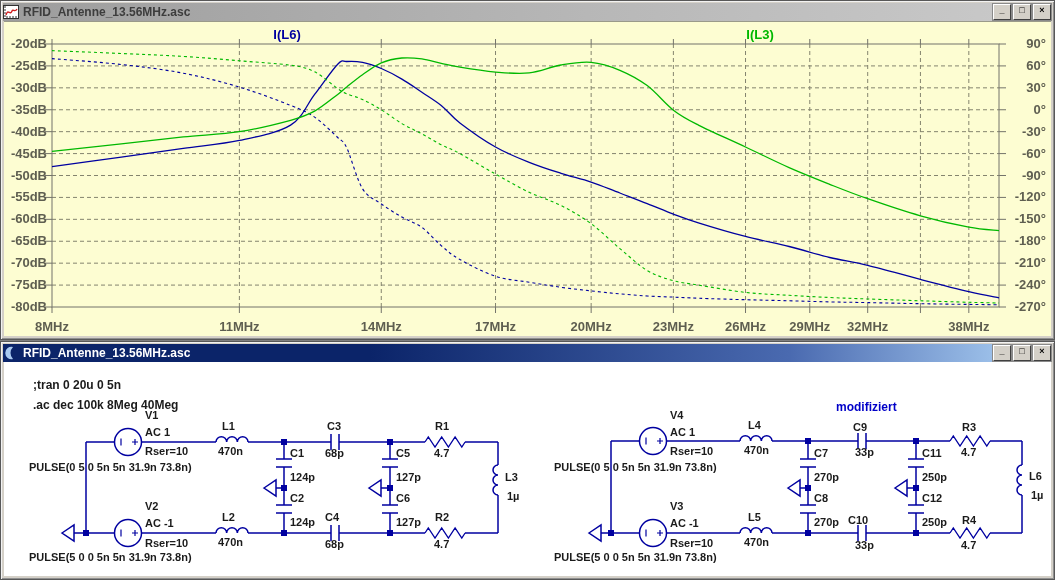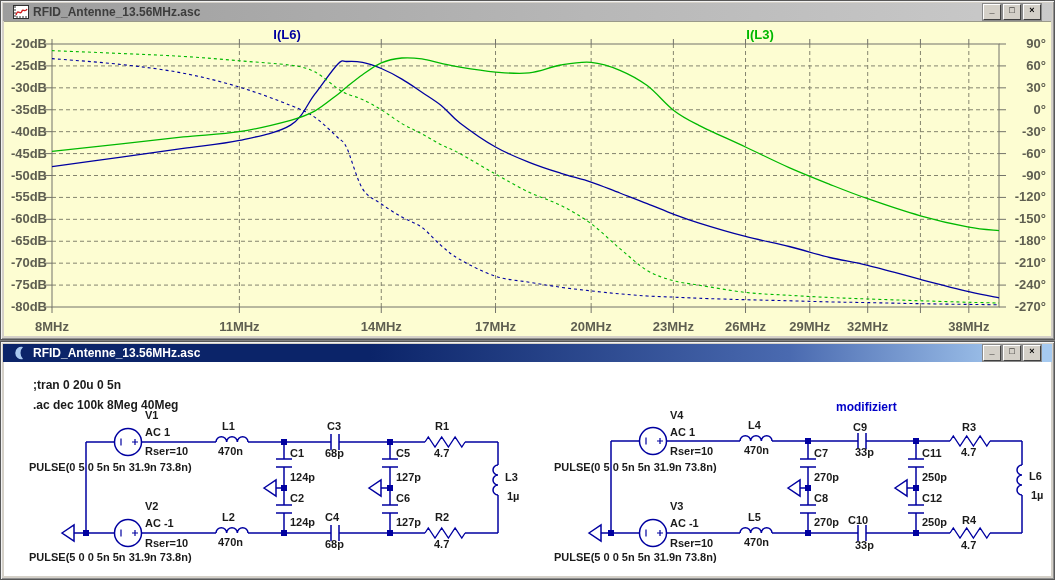--- a/index.html
+++ b/index.html
@@ -18,7 +18,7 @@
   #win-schem{top:341px;height:237px;}
   .titlebar{
     position:absolute;left:2px;right:2px;top:2px;height:18px;
-    display:flex;align-items:center;padding:0 10px;box-sizing:border-box;
+    display:flex;align-items:center;padding:0 0;box-sizing:border-box;
   }
   #win-plot .titlebar{
     background:linear-gradient(90deg,#9d9d9d,#b9b9b9 60%,#cacaca);

